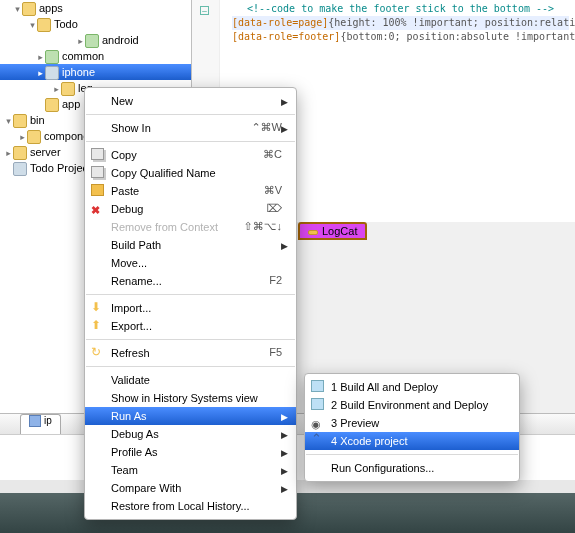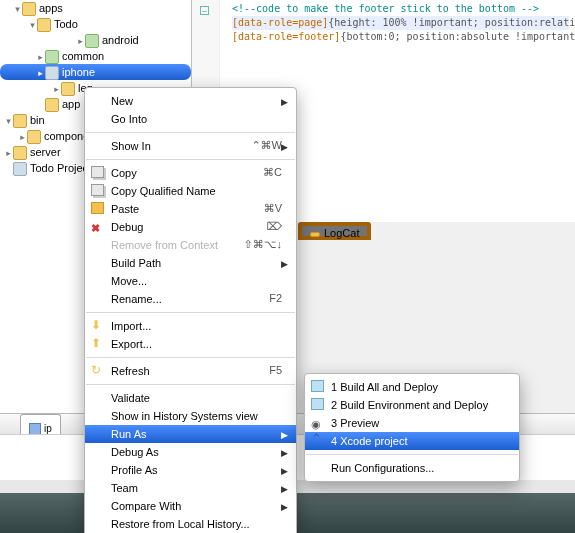--- a/index.html
+++ b/index.html
@@ -76,7 +76,7 @@
     width:9px;height:9px;border:1px solid #6ba;
     color:#6ba; font-size:9px; line-height:8px; text-align:center;
   }
-  .code-content { padding-left: 34px; }
+  .code-content { padding-left: 34px; text-align: center; }
   .cmt { color:#0a8c8c; }
   .attr { color:#c46a00; }
   .hl { background:#e7efff; }

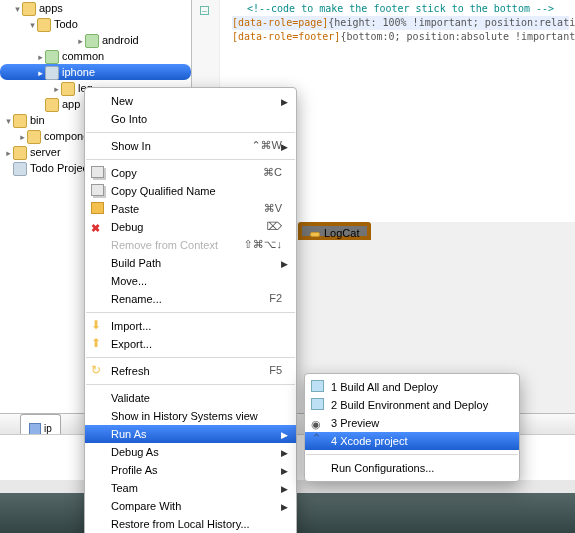--- a/index.html
+++ b/index.html
@@ -51,7 +51,6 @@
     background:#2a6fde;
     background: linear-gradient(#4a8dff,#1d5fd0);
     color:#fff;
-    border-radius:7px;
   }
   .tree-row.sel .twisty { color:#fff; }
   .tree-lbl { padding-left: 3px; }

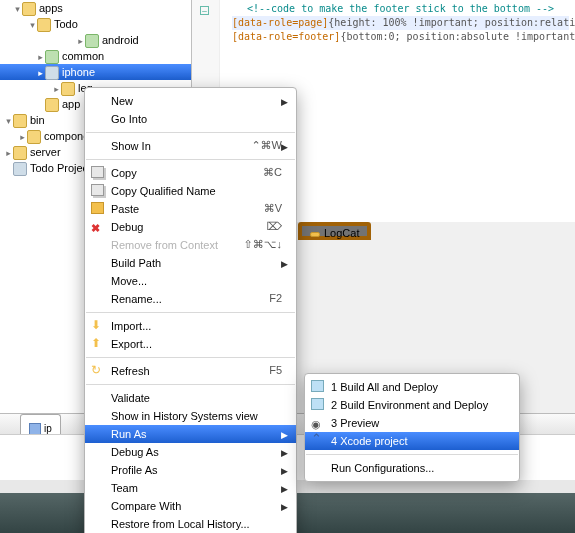--- a/index.html
+++ b/index.html
@@ -206,7 +206,6 @@
 
 <div class="menu menu-1" id="menu1">
     <div class="mi"><span>New</span><span class="sub">▶</span></div>
-    <div class="mi"><span>Go Into</span></div>
     <div class="mi sep"></div>
     <div class="mi"><span>Show In</span><span class="rk">⌃⌘W</span><span class="sub">▶</span></div>
     <div class="mi sep"></div>

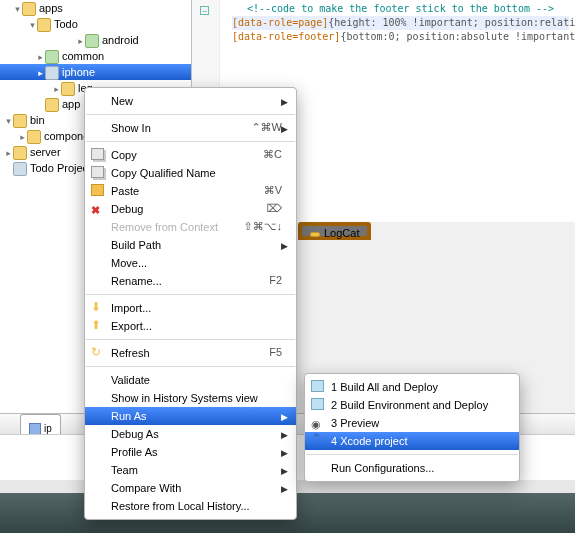--- a/index.html
+++ b/index.html
@@ -82,7 +82,7 @@
 
   .logcat {
     position:absolute; left:298px; top:222px; height:18px;
-    border:4px solid #a16207; background:#737373;
+    border:2px solid #a16207; background:#d946ef;
     border-radius:3px 3px 0 0;
     padding: 1px 8px;
     font-size: 11px;

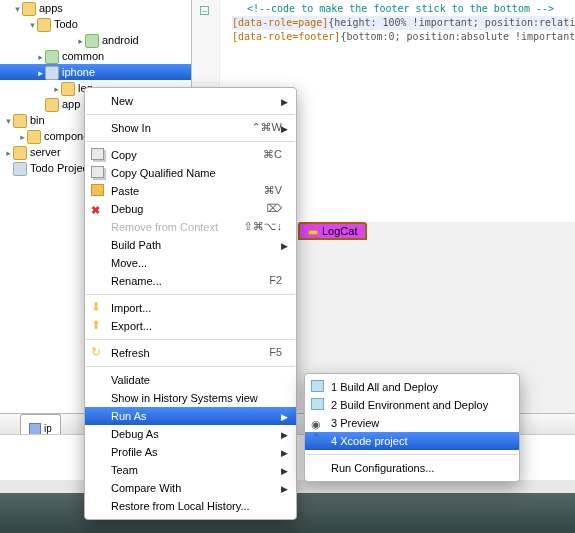--- a/index.html
+++ b/index.html
@@ -97,7 +97,7 @@
     position:absolute; left:20px; top:414px; height:20px;
     border:1px solid #aaa; border-bottom:none;
     background:#fff; border-radius:3px 3px 0 0;
-    padding: 8px 8px;
+    padding: 0 8px;
     font-size: 10px;
   }
   .editor-tab .sq {

